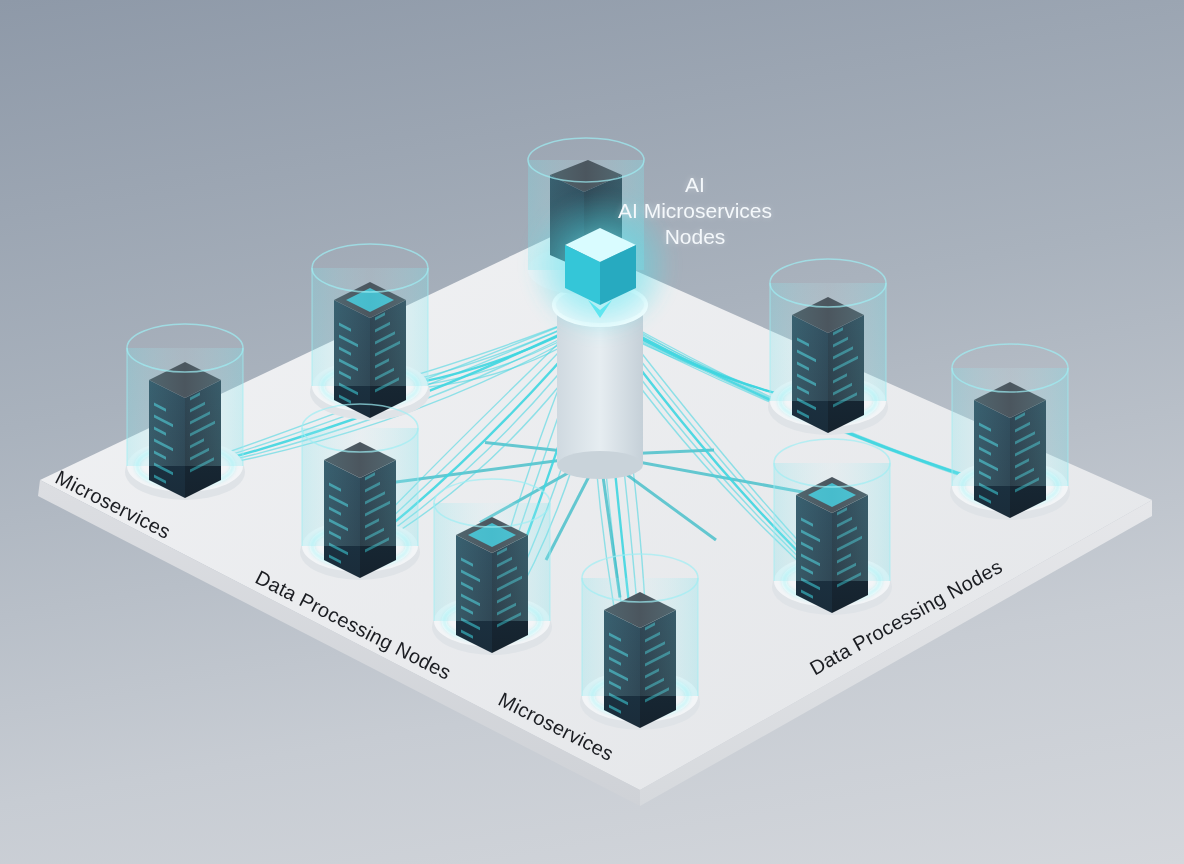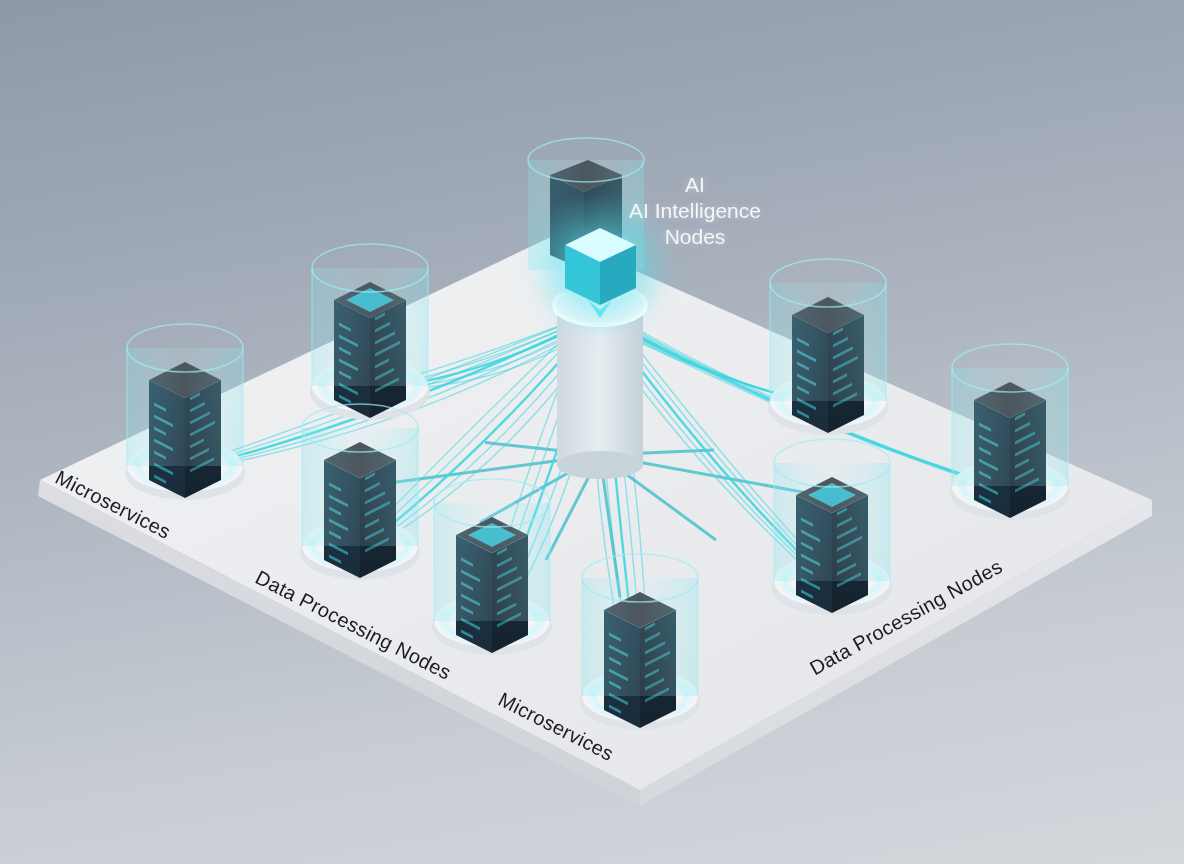--- a/index.html
+++ b/index.html
@@ -358,7 +358,7 @@
 
   <div class="core-label">
     <div>AI</div>
-    <div>AI Intelligence</div>
+    <div>AI Microservices</div>
     <div>Nodes</div>
   </div>
 

